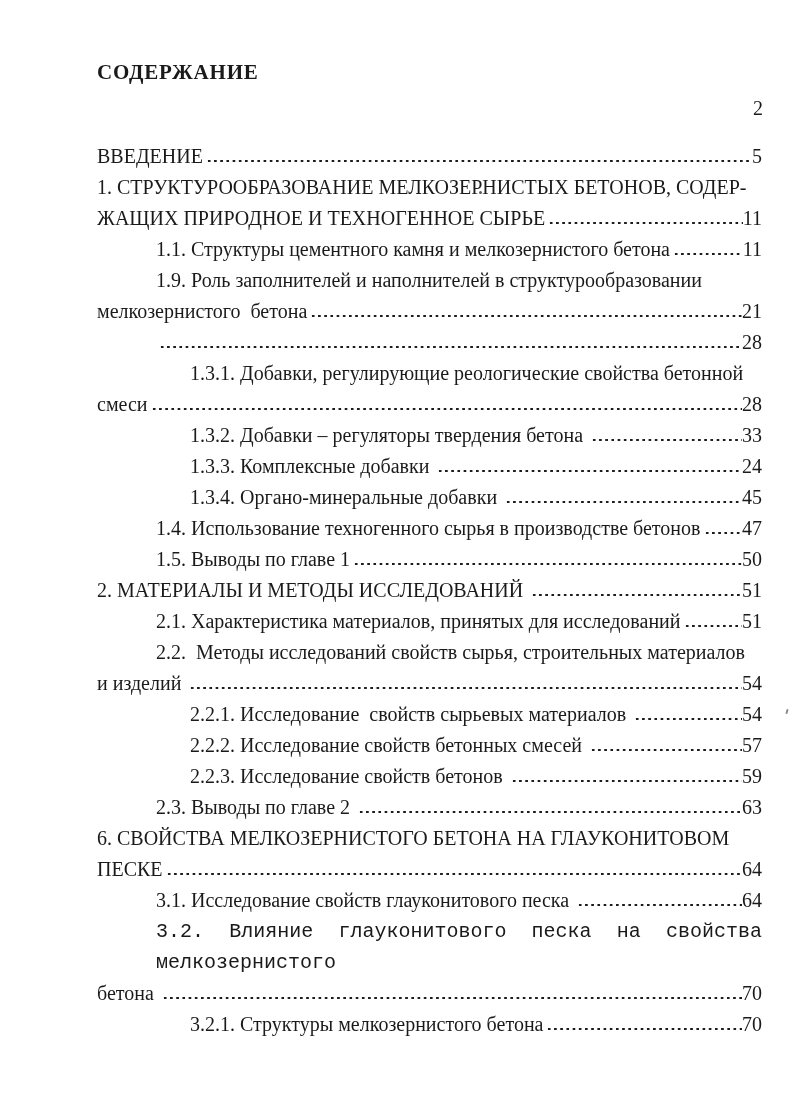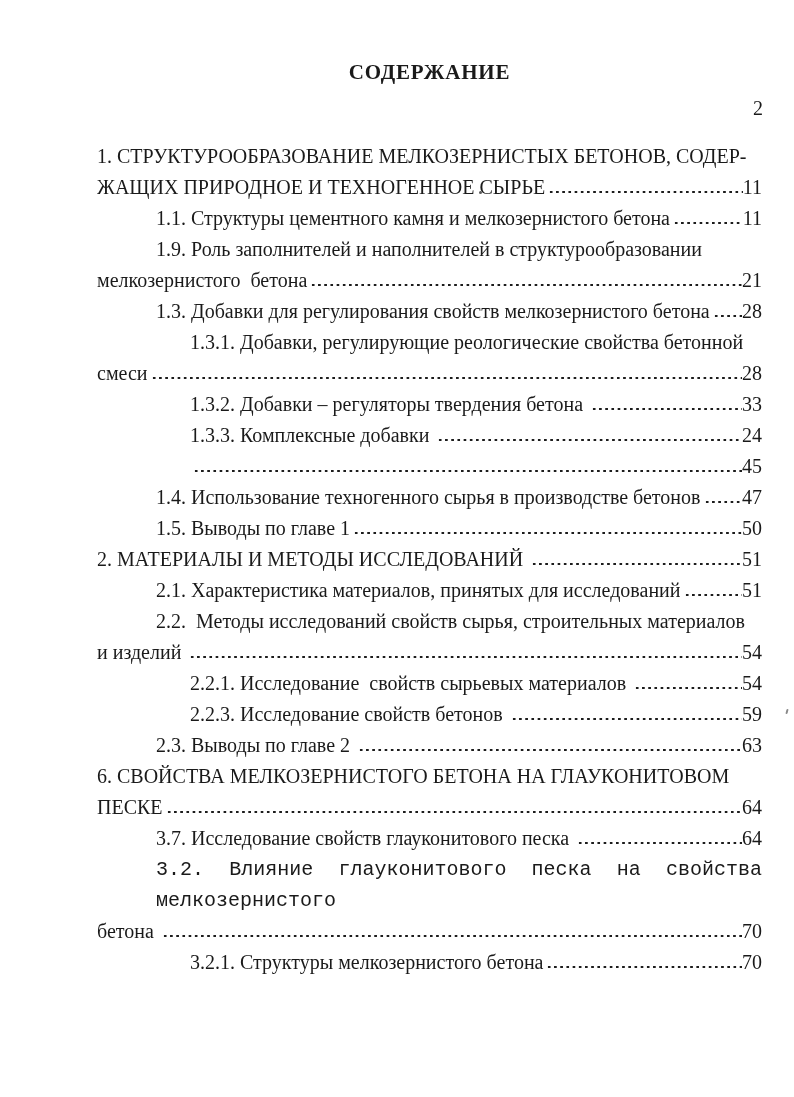--- a/index.html
+++ b/index.html
@@ -25,7 +25,6 @@
   }
   .doc-title {
     margin-top: 57px;
-    text-align: center;
     font-weight: bold;
     font-size: 21px;
     line-height: 31px;

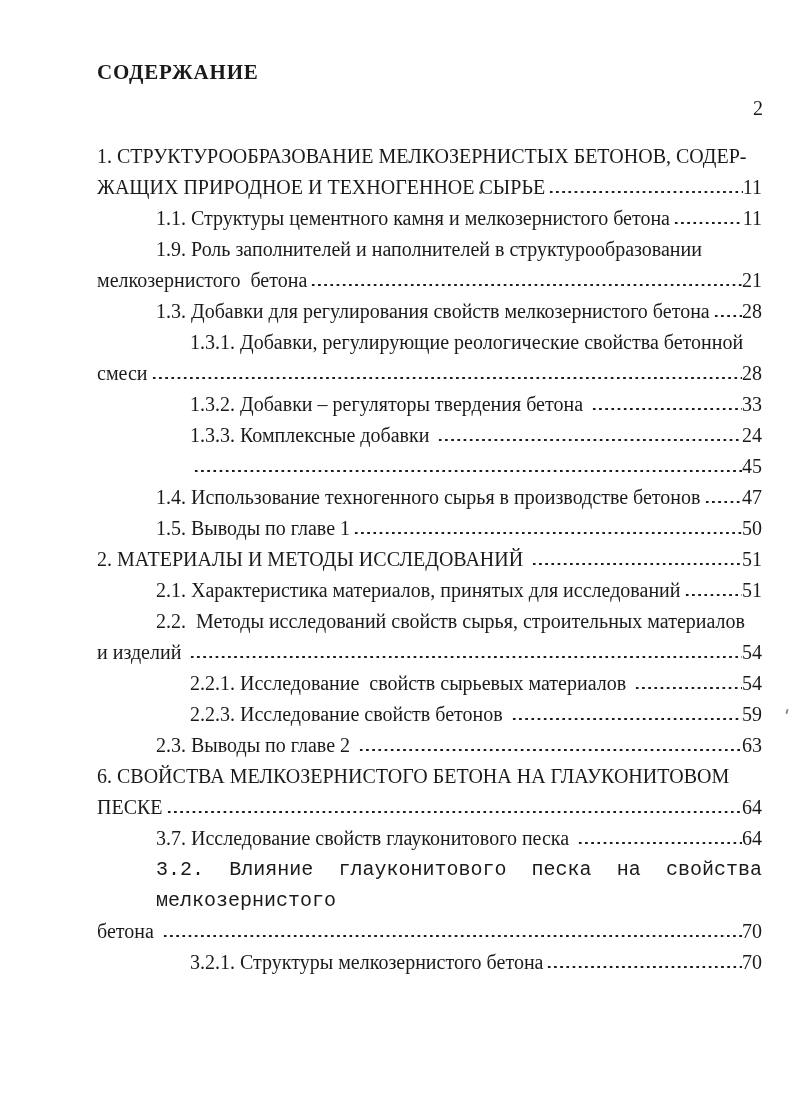--- a/index.html
+++ b/index.html
@@ -89,6 +89,11 @@
 
   <div class="toc" id="toc">
       <div class="row lvl0">
+    <span class="txt">ВВЕДЕНИЕ</span>
+    <span class="leader"></span>
+    <span class="pg">5</span>
+  </div>
+      <div class="row lvl0">
     <span class="txt">1. СТРУКТУРООБРАЗОВАНИЕ МЕЛКОЗЕРНИСТЫХ БЕТОНОВ, СОДЕР-</span>
 
   </div>

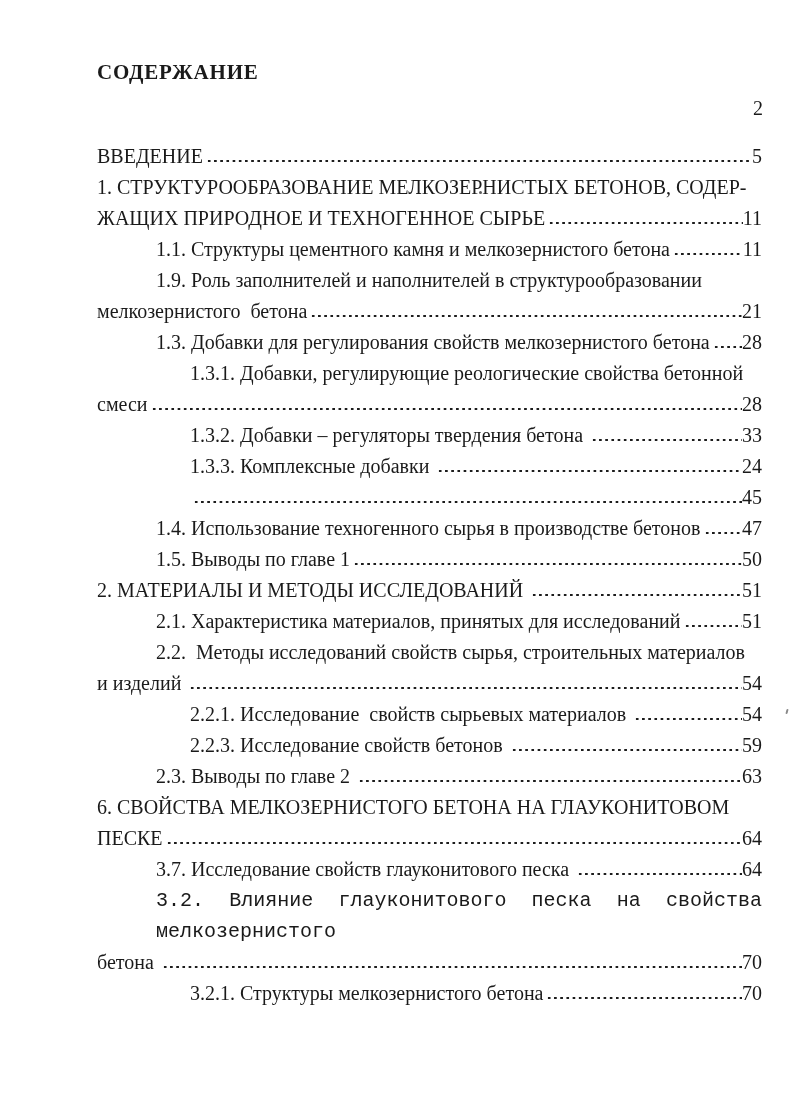--- a/index.html
+++ b/index.html
@@ -117,7 +117,6 @@
     <span class="pg">21</span>
   </div>
       <div class="row lvl1">
-    <span class="txt">1.3. Добавки для регулирования свойств мелкозернистого бетона</span>
     <span class="leader"></span>
     <span class="pg">28</span>
   </div>

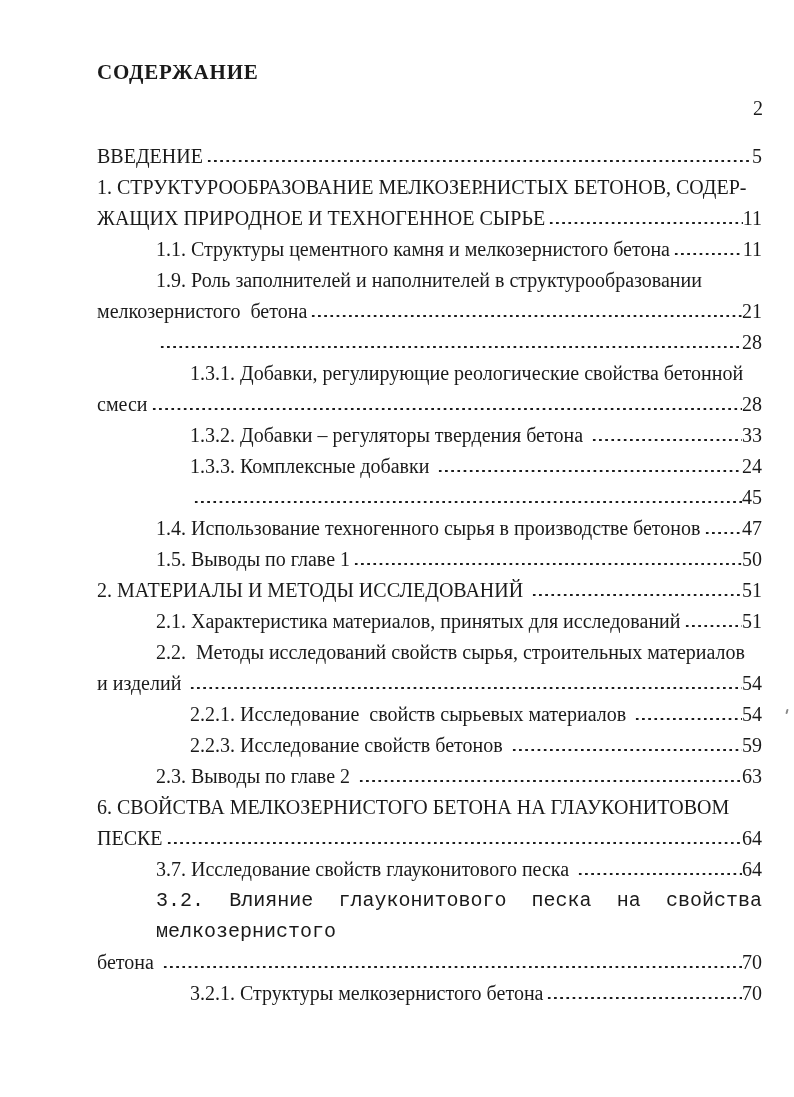--- a/index.html
+++ b/index.html
@@ -140,6 +140,7 @@
     <span class="pg">24</span>
   </div>
       <div class="row lvl2">
+    <span class="txt">1.3.4. Органо-минеральные добавки </span>
     <span class="leader"></span>
     <span class="pg">45</span>
   </div>

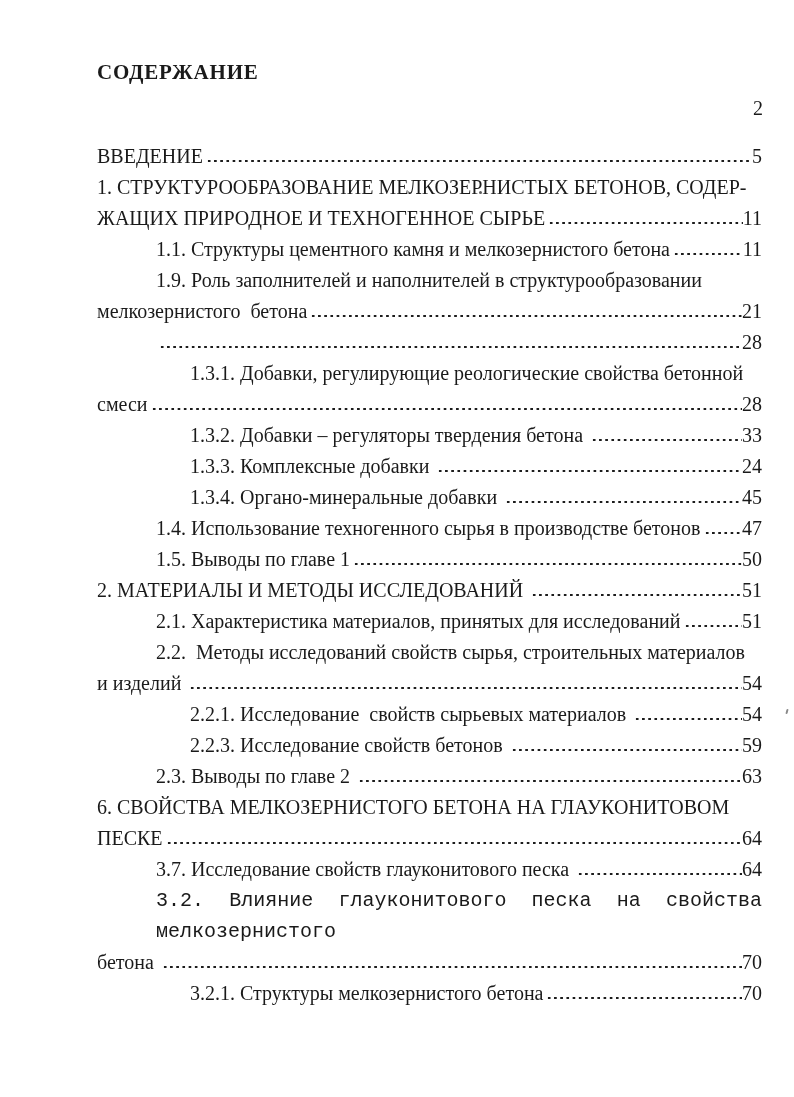--- a/index.html
+++ b/index.html
@@ -179,6 +179,11 @@
     <span class="pg">54</span>
   </div>
       <div class="row lvl2">
+    <span class="txt">2.2.2. Исследование свойств бетонных смесей </span>
+    <span class="leader"></span>
+    <span class="pg">57</span>
+  </div>
+      <div class="row lvl2">
     <span class="txt">2.2.3. Исследование свойств бетонов </span>
     <span class="leader"></span>
     <span class="pg">59</span>

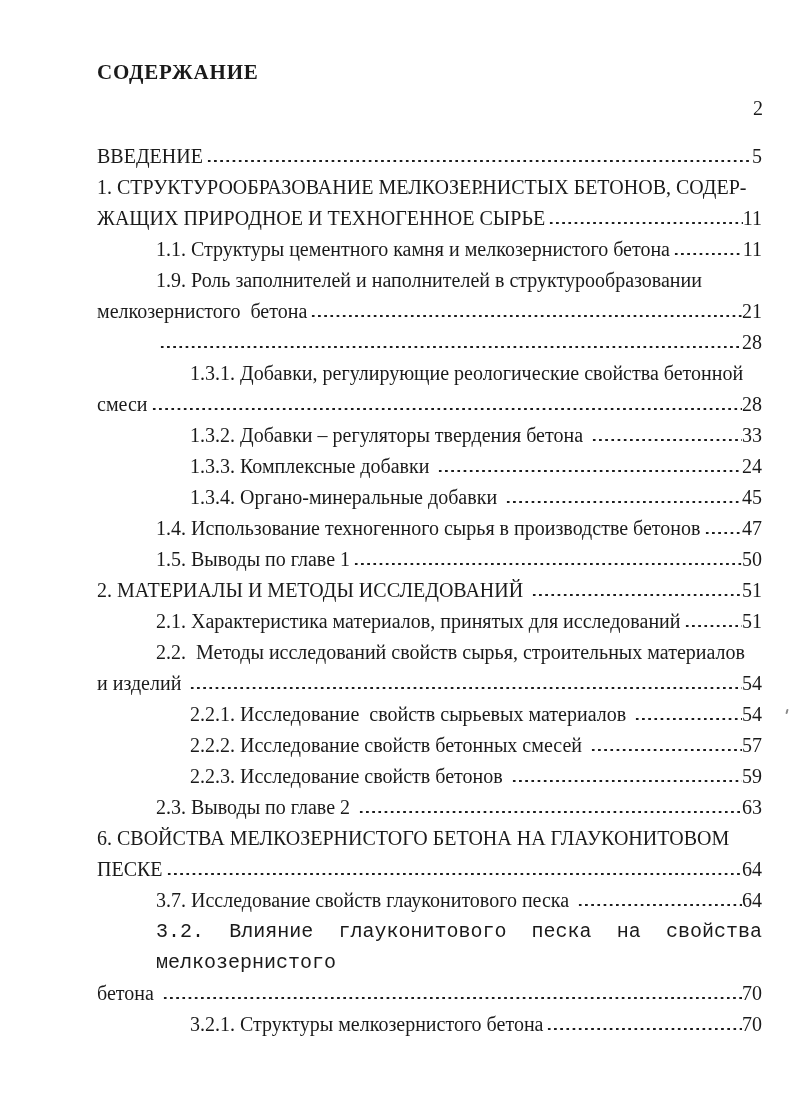--- a/index.html
+++ b/index.html
@@ -203,7 +203,7 @@
     <span class="pg">64</span>
   </div>
       <div class="row lvl1">
-    <span class="txt">3.7. Исследование свойств глауконитового песка </span>
+    <span class="txt">3.1. Исследование свойств глауконитового песка </span>
     <span class="leader"></span>
     <span class="pg">64</span>
   </div>

